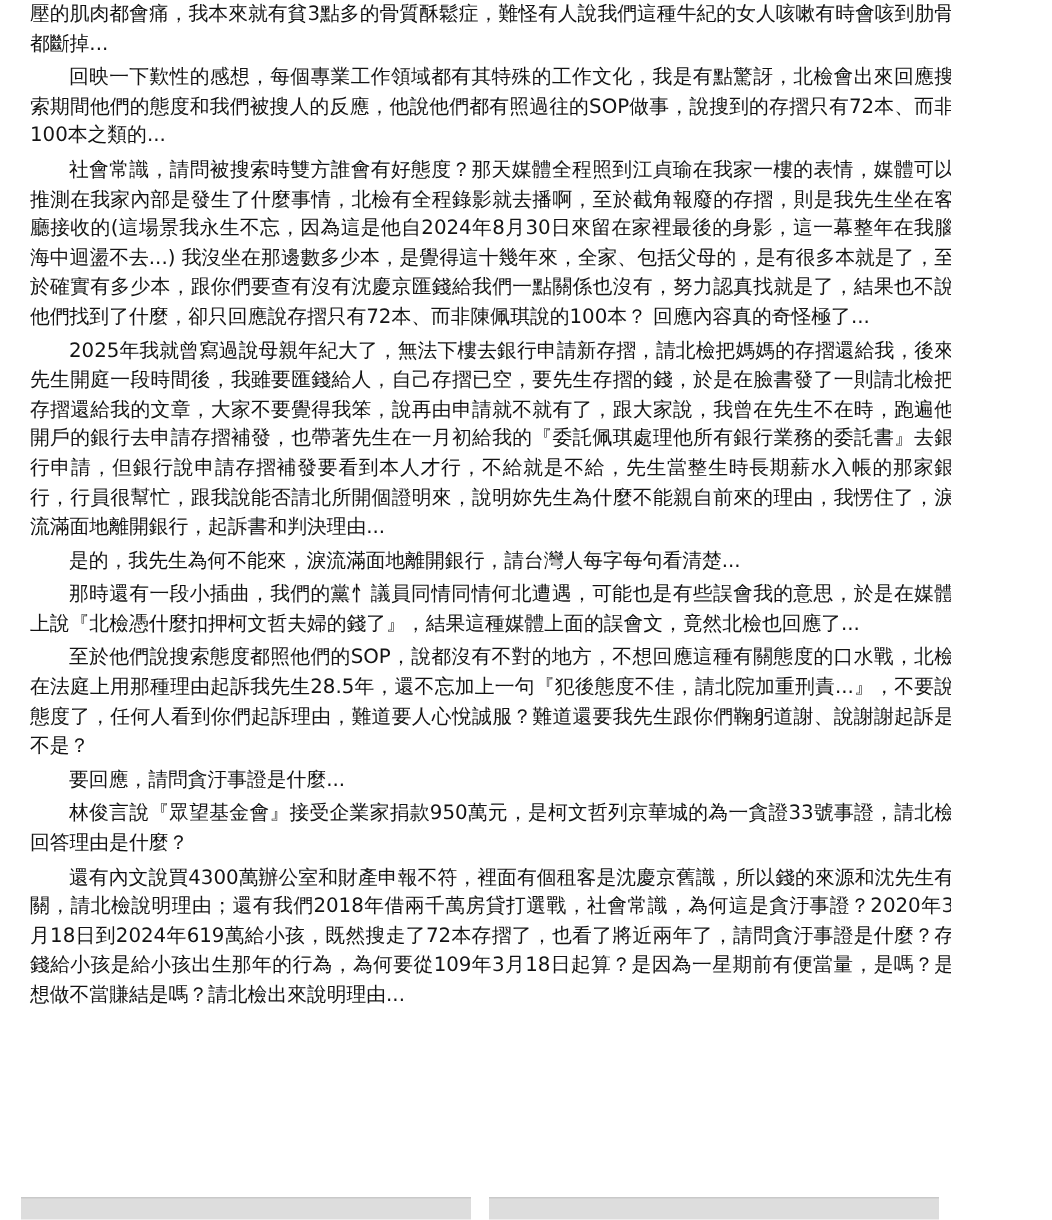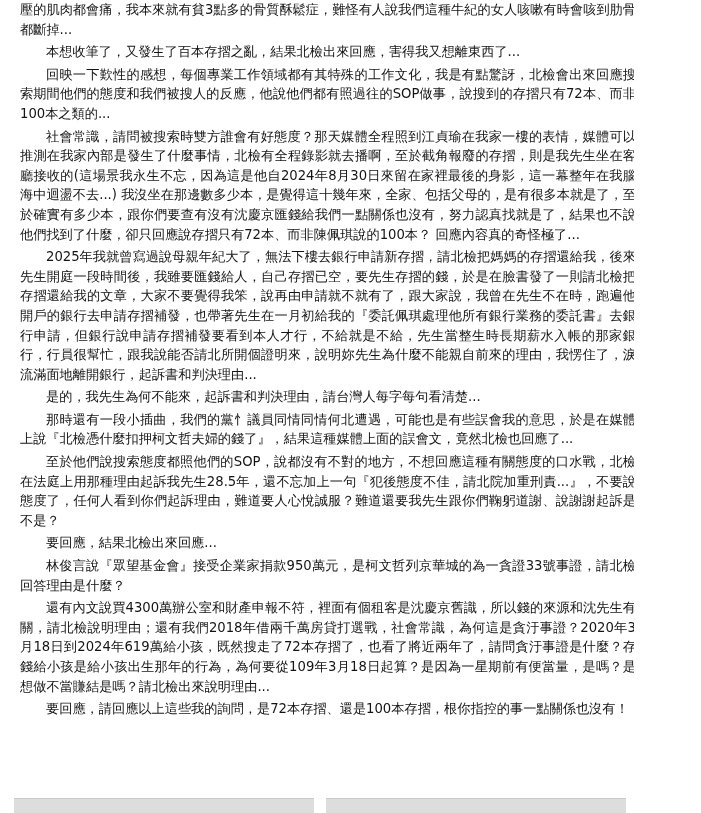--- a/index.html
+++ b/index.html
@@ -75,7 +75,6 @@
 
   <div class="article">
     <p class="para first">壓的肌肉都會痛，我本來就有貧3點多的骨質酥鬆症，難怪有人說我們這種牛紀的女人咳嗽有時會咳到肋骨都斷掉...</p>
-    <p class="para indent">本想收筆了，又發生了百本存摺之亂，結果北檢出來回應，害得我又想離東西了...</p>
     <p class="para indent">回映一下歎性的感想，每個專業工作領域都有其特殊的工作文化，我是有點驚訝，北檢會出來回應搜索期間他們的態度和我們被搜人的反應，他說他們都有照過往的SOP做事，說搜到的存摺只有72本、而非100本之類的...</p>
     <p class="para indent">社會常識，請問被搜索時雙方誰會有好態度？那天媒體全程照到江貞瑜在我家一樓的表情，媒體可以推測在我家內部是發生了什麼事情，北檢有全程錄影就去播啊，至於截角報廢的存摺，則是我先生坐在客廳接收的(這場景我永生不忘，因為這是他自2024年8月30日來留在家裡最後的身影，這一幕整年在我腦海中迴盪不去...) 我沒坐在那邊數多少本，是覺得這十幾年來，全家、包括父母的，是有很多本就是了，至於確實有多少本，跟你們要查有沒有沈慶京匯錢給我們一點關係也沒有，努力認真找就是了，結果也不說他們找到了什麼，卻只回應說存摺只有72本、而非陳佩琪說的100本？ 回應內容真的奇怪極了...</p>
     <p class="para indent">2025年我就曾寫過說母親年紀大了，無法下樓去銀行申請新存摺，請北檢把媽媽的存摺還給我，後來先生開庭一段時間後，我雖要匯錢給人，自己存摺已空，要先生存摺的錢，於是在臉書發了一則請北檢把存摺還給我的文章，大家不要覺得我笨，說再由申請就不就有了，跟大家說，我曾在先生不在時，跑遍他開戶的銀行去申請存摺補發，也帶著先生在一月初給我的『委託佩琪處理他所有銀行業務的委託書』去銀行申請，但銀行說申請存摺補發要看到本人才行，不給就是不給，先生當整生時長期薪水入帳的那家銀行，行員很幫忙，跟我說能否請北所開個證明來，說明妳先生為什麼不能親自前來的理由，我愣住了，淚流滿面地離開銀行，起訴書和判決理由...</p>

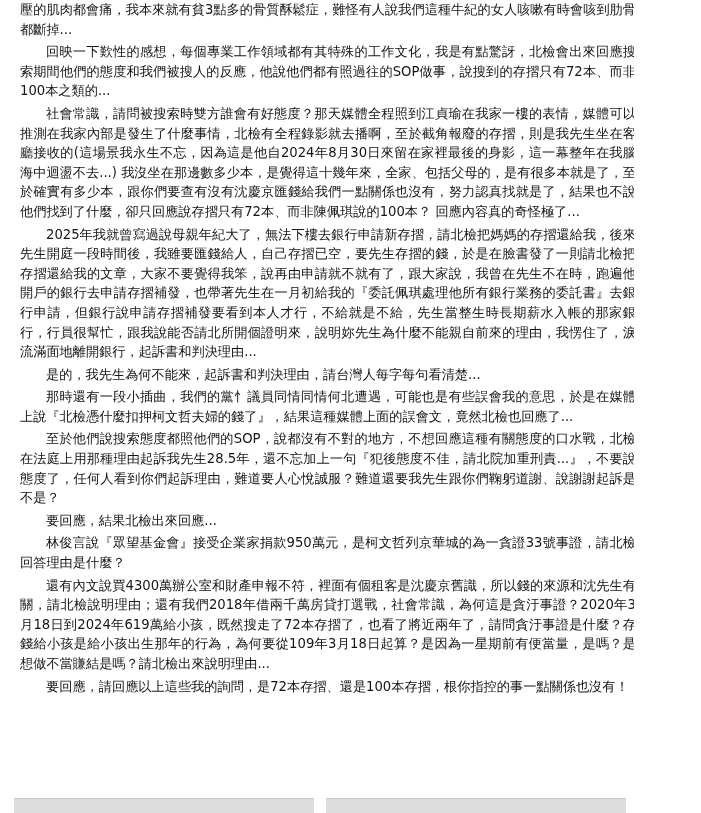--- a/index.html
+++ b/index.html
@@ -78,7 +78,7 @@
     <p class="para indent">回映一下歎性的感想，每個專業工作領域都有其特殊的工作文化，我是有點驚訝，北檢會出來回應搜索期間他們的態度和我們被搜人的反應，他說他們都有照過往的SOP做事，說搜到的存摺只有72本、而非100本之類的...</p>
     <p class="para indent">社會常識，請問被搜索時雙方誰會有好態度？那天媒體全程照到江貞瑜在我家一樓的表情，媒體可以推測在我家內部是發生了什麼事情，北檢有全程錄影就去播啊，至於截角報廢的存摺，則是我先生坐在客廳接收的(這場景我永生不忘，因為這是他自2024年8月30日來留在家裡最後的身影，這一幕整年在我腦海中迴盪不去...) 我沒坐在那邊數多少本，是覺得這十幾年來，全家、包括父母的，是有很多本就是了，至於確實有多少本，跟你們要查有沒有沈慶京匯錢給我們一點關係也沒有，努力認真找就是了，結果也不說他們找到了什麼，卻只回應說存摺只有72本、而非陳佩琪說的100本？ 回應內容真的奇怪極了...</p>
     <p class="para indent">2025年我就曾寫過說母親年紀大了，無法下樓去銀行申請新存摺，請北檢把媽媽的存摺還給我，後來先生開庭一段時間後，我雖要匯錢給人，自己存摺已空，要先生存摺的錢，於是在臉書發了一則請北檢把存摺還給我的文章，大家不要覺得我笨，說再由申請就不就有了，跟大家說，我曾在先生不在時，跑遍他開戶的銀行去申請存摺補發，也帶著先生在一月初給我的『委託佩琪處理他所有銀行業務的委託書』去銀行申請，但銀行說申請存摺補發要看到本人才行，不給就是不給，先生當整生時長期薪水入帳的那家銀行，行員很幫忙，跟我說能否請北所開個證明來，說明妳先生為什麼不能親自前來的理由，我愣住了，淚流滿面地離開銀行，起訴書和判決理由...</p>
-    <p class="para indent">是的，我先生為何不能來，起訴書和判決理由，請台灣人每字每句看清楚...</p>
+    <p class="para indent">是的，我先生為何不能來，淚流滿面地離開銀行，請台灣人每字每句看清楚...</p>
     <p class="para indent">那時還有一段小插曲，我們的黨忄議員同情同情何北遭遇，可能也是有些誤會我的意思，於是在媒體上說『北檢憑什麼扣押柯文哲夫婦的錢了』，結果這種媒體上面的誤會文，竟然北檢也回應了...</p>
     <p class="para indent">至於他們說搜索態度都照他們的SOP，說都沒有不對的地方，不想回應這種有關態度的口水戰，北檢在法庭上用那種理由起訴我先生28.5年，還不忘加上一句『犯後態度不佳，請北院加重刑責...』，不要說態度了，任何人看到你們起訴理由，難道要人心悅誠服？難道還要我先生跟你們鞠躬道謝、說謝謝起訴是不是？</p>
     <p class="para indent">要回應，結果北檢出來回應...</p>

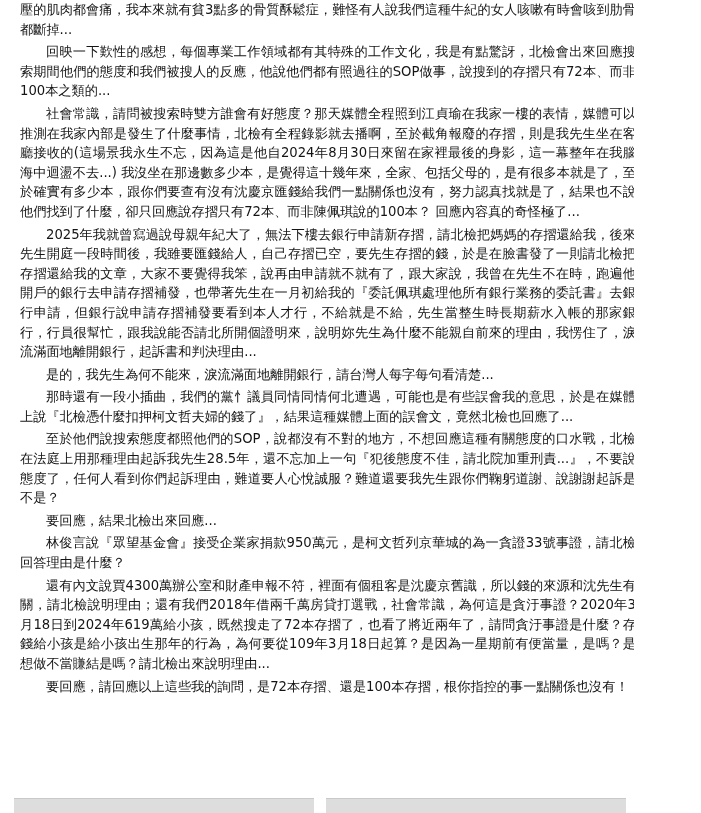--- a/index.html
+++ b/index.html
@@ -81,7 +81,7 @@
     <p class="para indent">是的，我先生為何不能來，淚流滿面地離開銀行，請台灣人每字每句看清楚...</p>
     <p class="para indent">那時還有一段小插曲，我們的黨忄議員同情同情何北遭遇，可能也是有些誤會我的意思，於是在媒體上說『北檢憑什麼扣押柯文哲夫婦的錢了』，結果這種媒體上面的誤會文，竟然北檢也回應了...</p>
     <p class="para indent">至於他們說搜索態度都照他們的SOP，說都沒有不對的地方，不想回應這種有關態度的口水戰，北檢在法庭上用那種理由起訴我先生28.5年，還不忘加上一句『犯後態度不佳，請北院加重刑責...』，不要說態度了，任何人看到你們起訴理由，難道要人心悅誠服？難道還要我先生跟你們鞠躬道謝、說謝謝起訴是不是？</p>
-    <p class="para indent">要回應，結果北檢出來回應...</p>
+    <p class="para indent">要回應，請問貪汙事證是什麼...</p>
     <p class="para indent">林俊言說『眾望基金會』接受企業家捐款950萬元，是柯文哲列京華城的為一貪證33號事證，請北檢回答理由是什麼？</p>
     <p class="para indent">還有內文說買4300萬辦公室和財產申報不符，裡面有個租客是沈慶京舊識，所以錢的來源和沈先生有關，請北檢說明理由；還有我們2018年借兩千萬房貸打選戰，社會常識，為何這是貪汙事證？2020年3月18日到2024年619萬給小孩，既然搜走了72本存摺了，也看了將近兩年了，請問貪汙事證是什麼？存錢給小孩是給小孩出生那年的行為，為何要從109年3月18日起算？是因為一星期前有便當量，是嗎？是想做不當賺結是嗎？請北檢出來說明理由...</p>
     <p class="para indent">要回應，請回應以上這些我的詢問，是72本存摺、還是100本存摺，根你指控的事一點關係也沒有！</p>

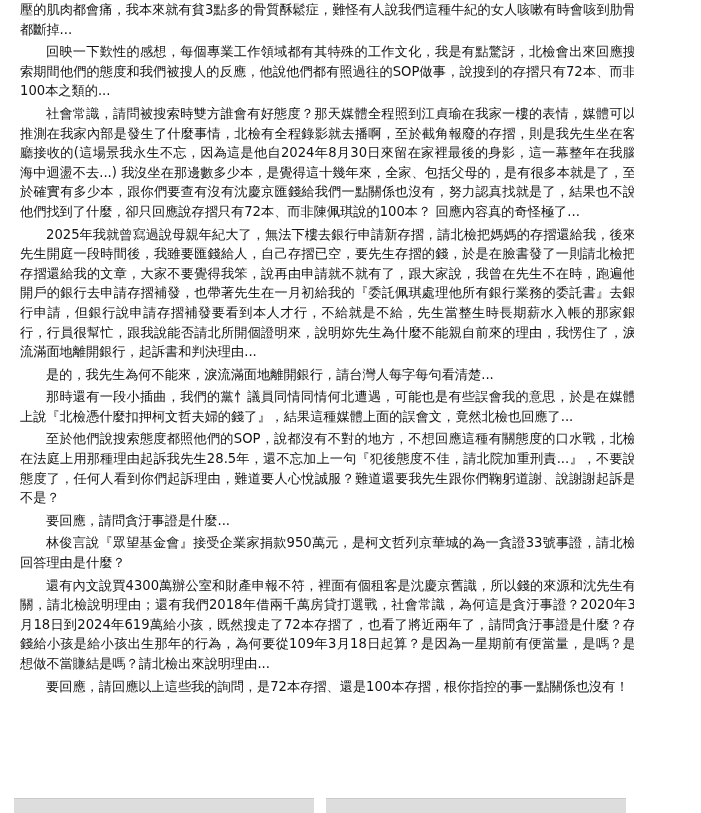--- a/index.html
+++ b/index.html
@@ -84,7 +84,6 @@
     <p class="para indent">要回應，請問貪汙事證是什麼...</p>
     <p class="para indent">林俊言說『眾望基金會』接受企業家捐款950萬元，是柯文哲列京華城的為一貪證33號事證，請北檢回答理由是什麼？</p>
     <p class="para indent">還有內文說買4300萬辦公室和財產申報不符，裡面有個租客是沈慶京舊識，所以錢的來源和沈先生有關，請北檢說明理由；還有我們2018年借兩千萬房貸打選戰，社會常識，為何這是貪汙事證？2020年3月18日到2024年619萬給小孩，既然搜走了72本存摺了，也看了將近兩年了，請問貪汙事證是什麼？存錢給小孩是給小孩出生那年的行為，為何要從109年3月18日起算？是因為一星期前有便當量，是嗎？是想做不當賺結是嗎？請北檢出來說明理由...</p>
-    <p class="para indent">要回應，請回應以上這些我的詢問，是72本存摺、還是100本存摺，根你指控的事一點關係也沒有！</p>
   </div>
 
   <div class="right-edge"></div>

